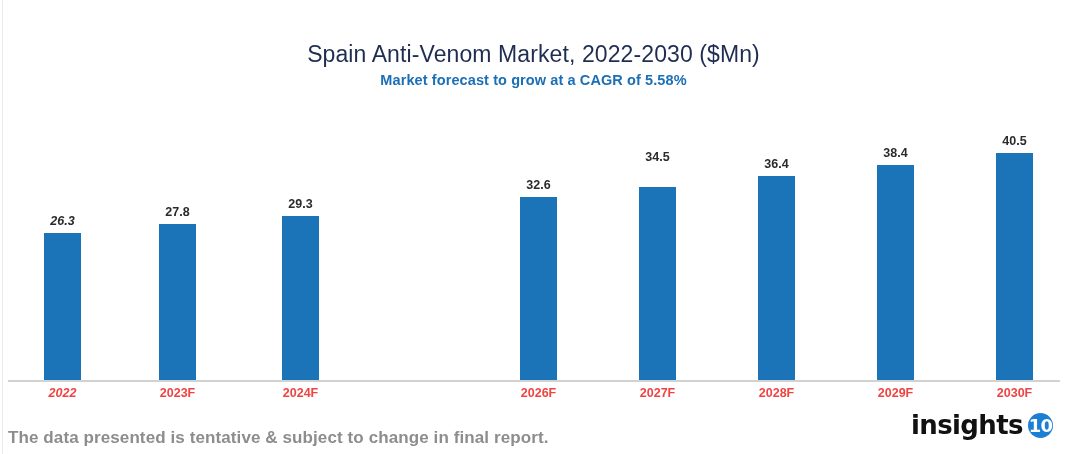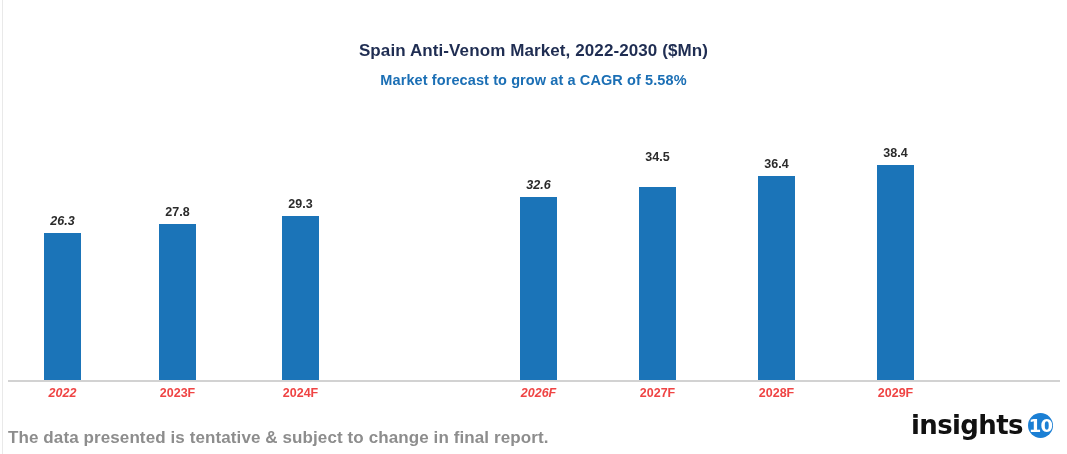--- a/index.html
+++ b/index.html
@@ -32,8 +32,8 @@
     right: 0;
     top: 41px;
     text-align: center;
-    font-size: 17px;
-    font-weight: bold;
+    font-size: 23px;
+    font-weight: normal;
     color: #1f2d52;
     letter-spacing: 0.1px;
   }

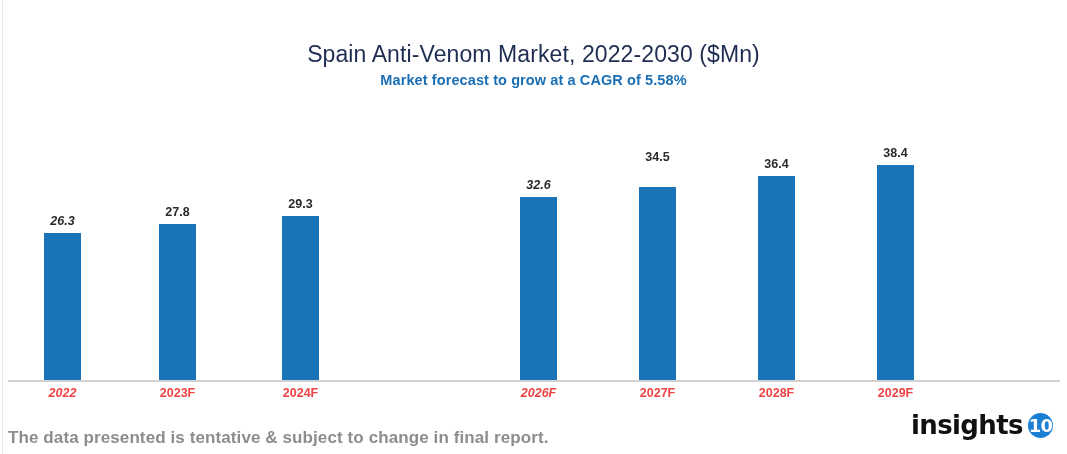--- a/index.html
+++ b/index.html
@@ -182,6 +182,11 @@
         <div class="bar-label" style="bottom: 294.04px;">38.4</div>
         <div class="cat-label">2029F</div>
       </div>
+      <div class="bar-wrap" style="left: 996px; height: 454px;">
+        <div class="bar" style="height: 226.8px; bottom: 74px; background: rgb(27, 116, 184);"></div>
+        <div class="bar-label" style="bottom: 305.8px;">40.5</div>
+        <div class="cat-label">2030F</div>
+      </div>
     </div>
 
   <div class="footnote">The data presented is tentative &amp; subject to change in final report.</div>

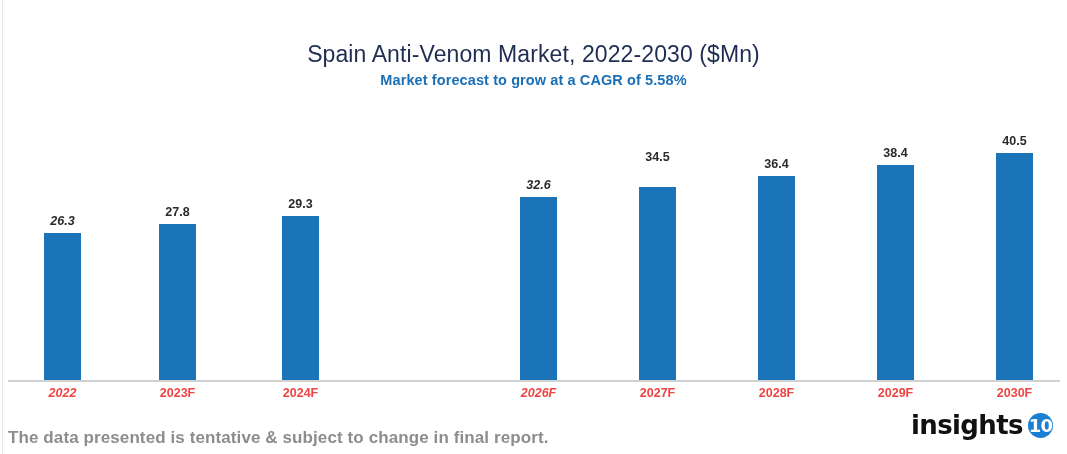--- a/index.html
+++ b/index.html
@@ -162,7 +162,7 @@
         <div class="bar-label" style="bottom: 243.08px;">29.3</div>
         <div class="cat-label">2024F</div>
       </div>
-      <div class="bar-wrap" style="left: 520px; height: 454px; font-style: italic;">
+      <div class="bar-wrap" style="left: 520px; height: 454px;">
         <div class="bar" style="height: 182.56px; bottom: 74px; background: rgb(27, 116, 184);"></div>
         <div class="bar-label" style="bottom: 261.56px;">32.6</div>
         <div class="cat-label">2026F</div>

